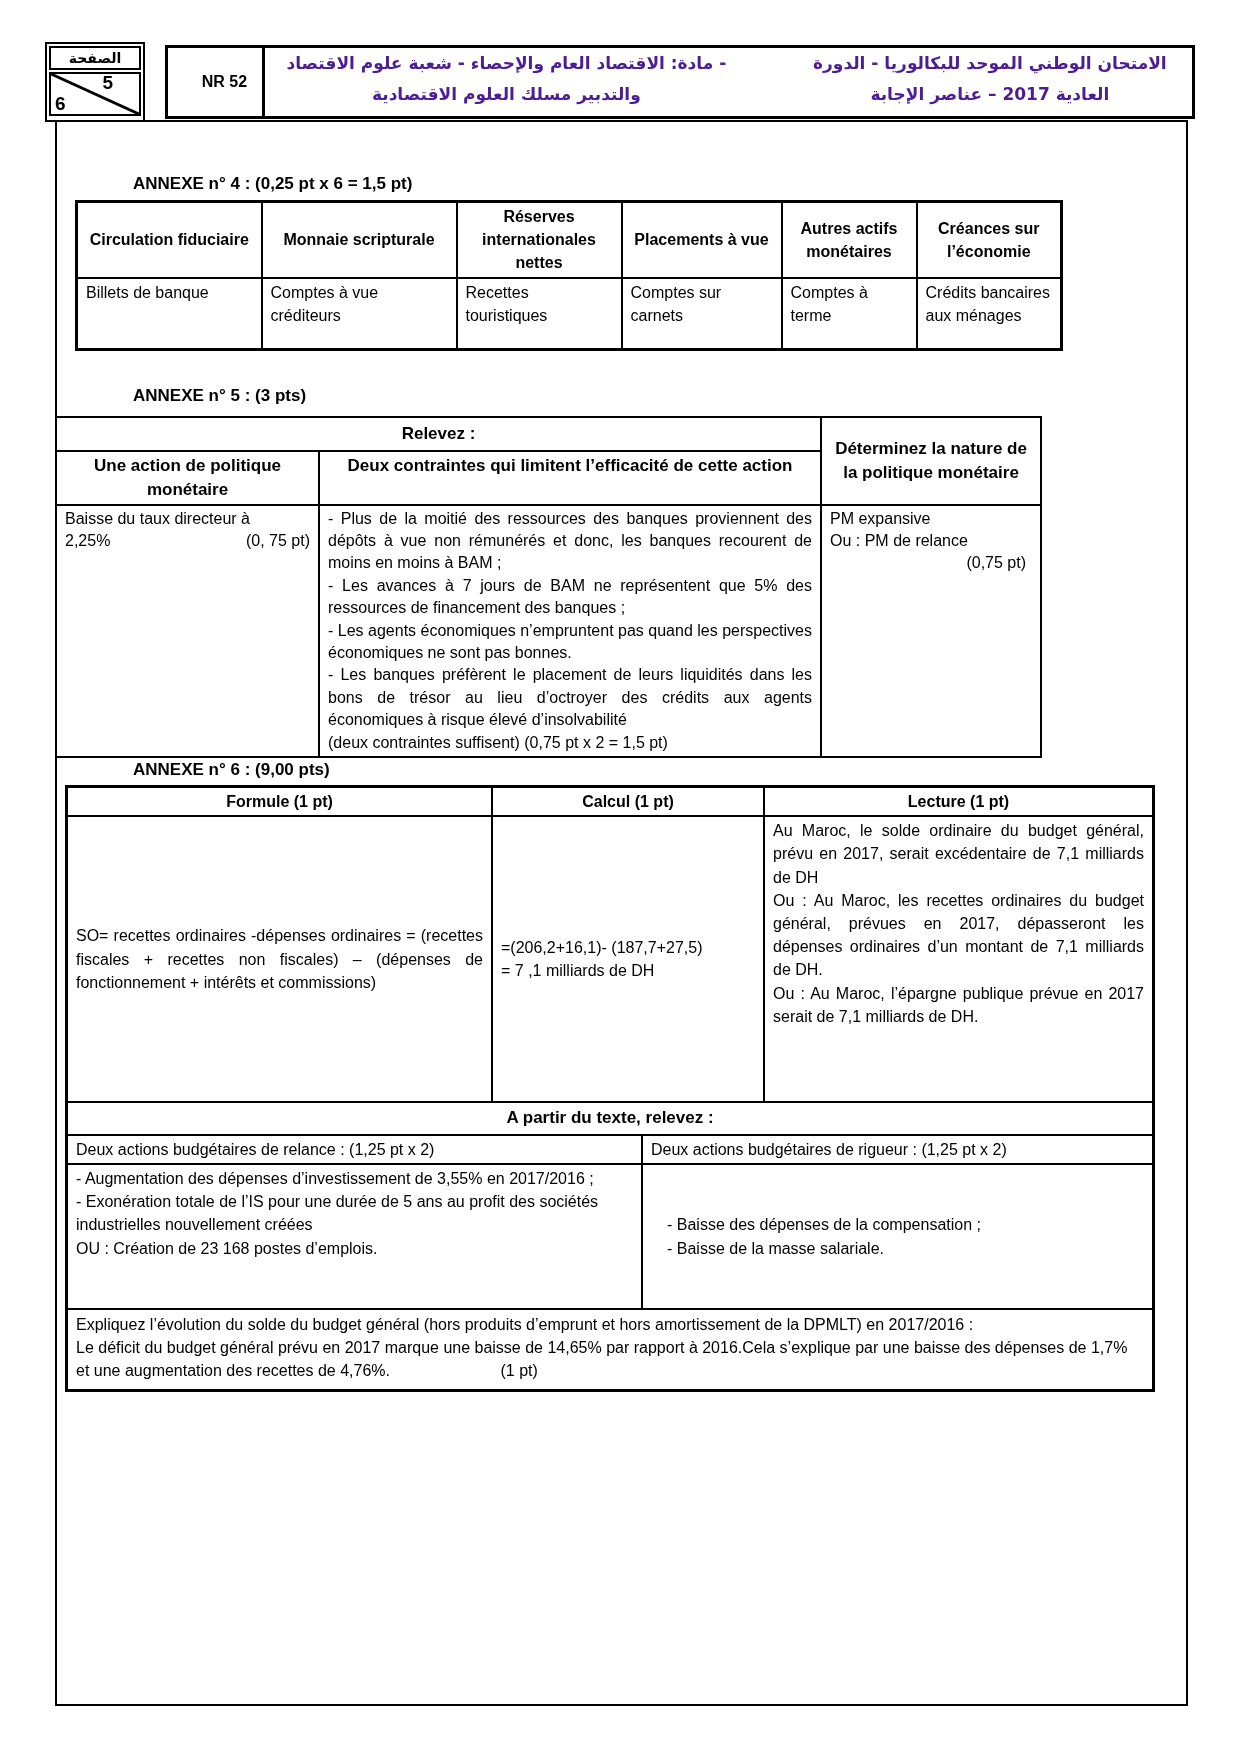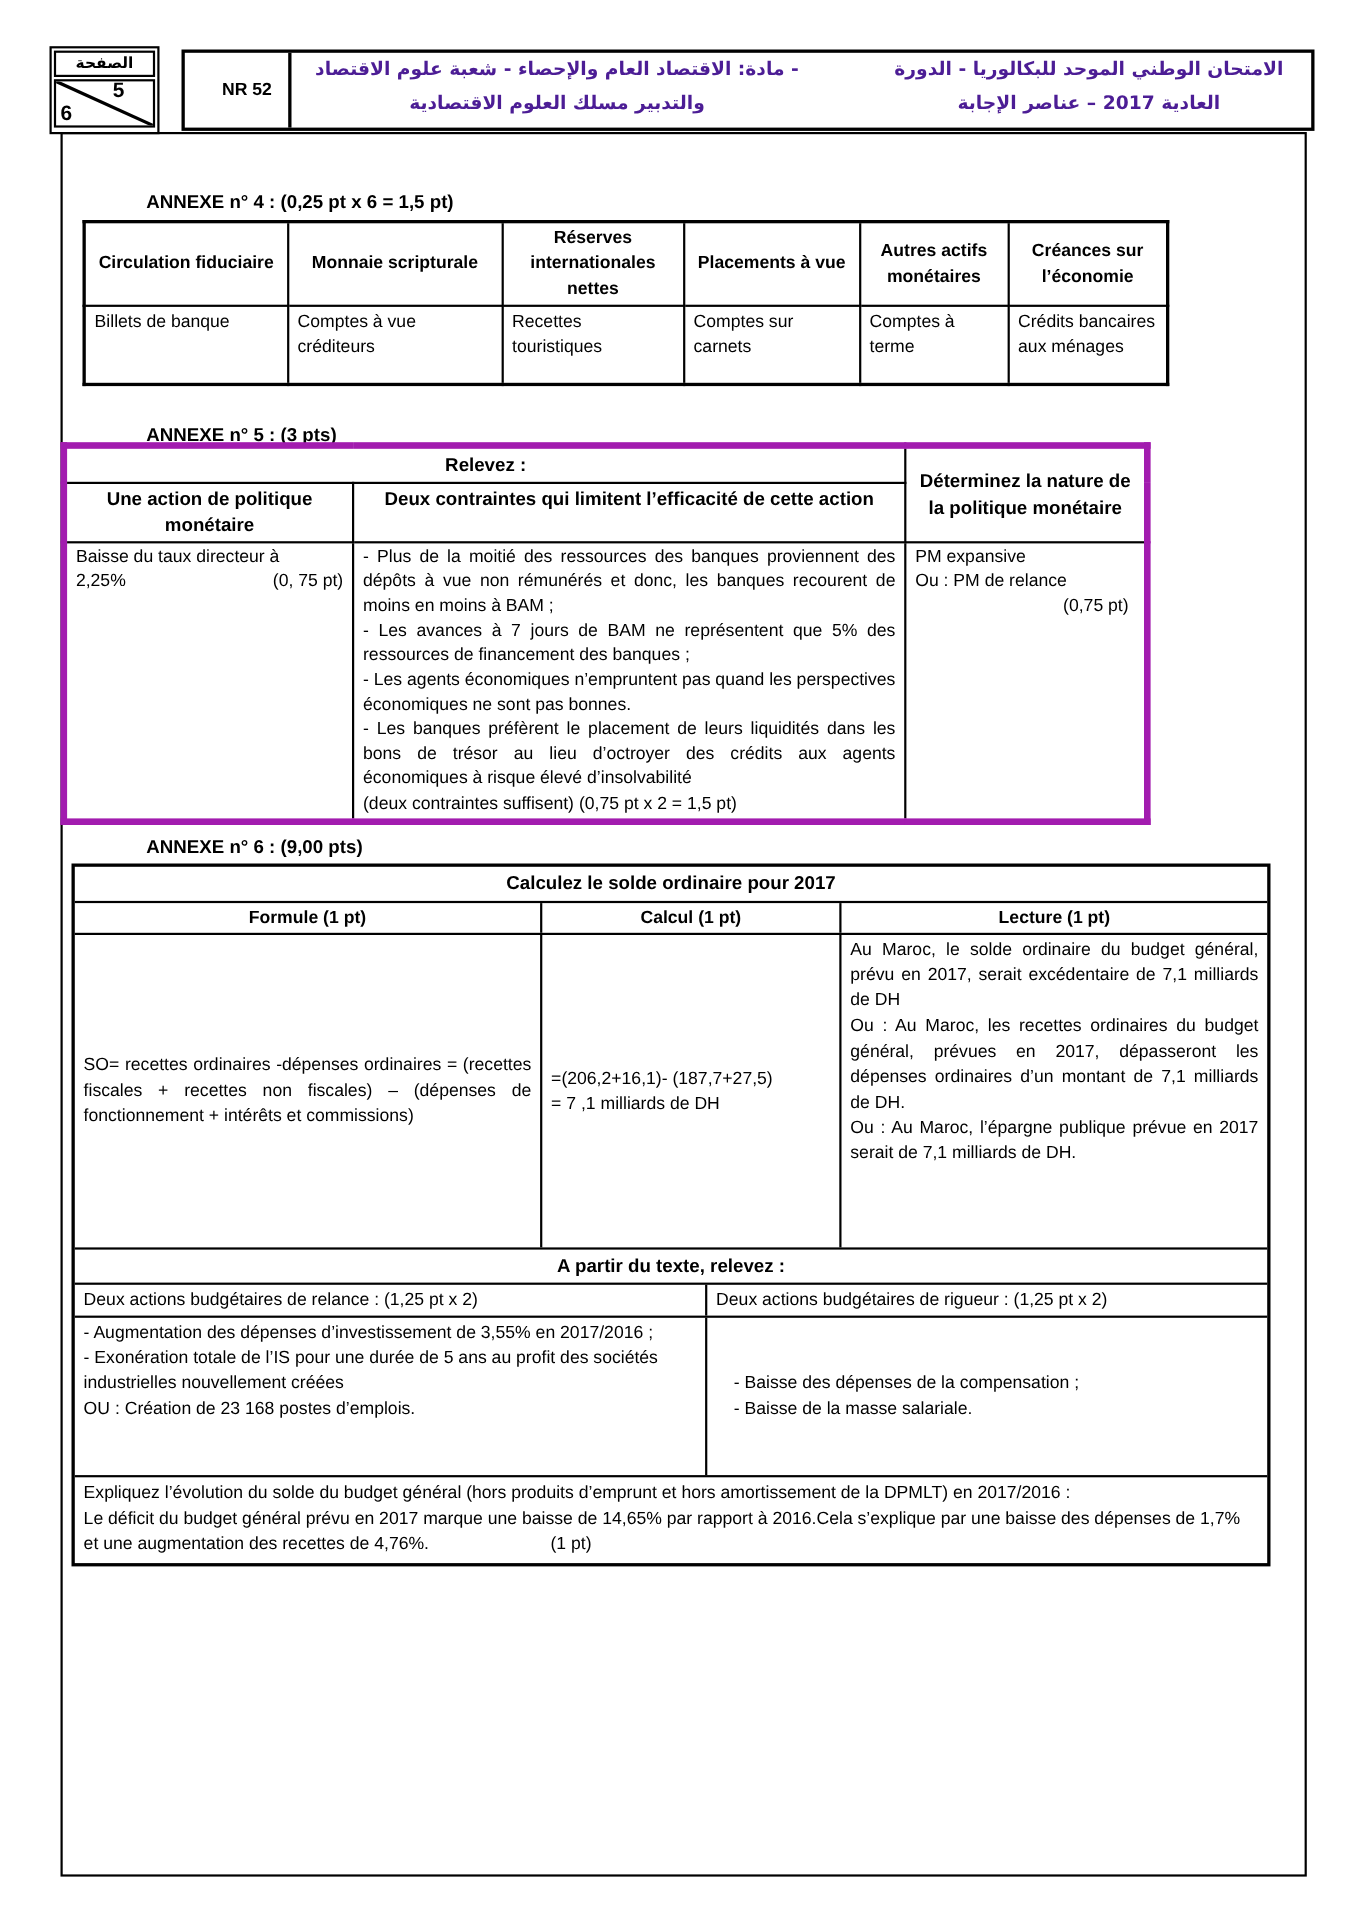--- a/index.html
+++ b/index.html
@@ -34,7 +34,7 @@
   .t4 .th{font-weight:bold;text-align:center;vertical-align:middle;height:68px;}
   .t4 .bd{height:72px;}
   
-  .t5{position:absolute;left:55px;top:402px;width:985px;border:6px solid #a21caf;font-size:16px;line-height:1.4;}
+  .t5{position:absolute;left:55px;top:416px;width:985px;border:1px solid #a21caf;font-size:16px;line-height:1.4;}
   .t5 td{border:2px solid #000;padding:2px 8px;box-sizing:border-box;vertical-align:top;}
   .t5 .th{font-weight:bold;text-align:center;font-size:17px;}
   .t5 .relevez{height:34px;vertical-align:middle;}

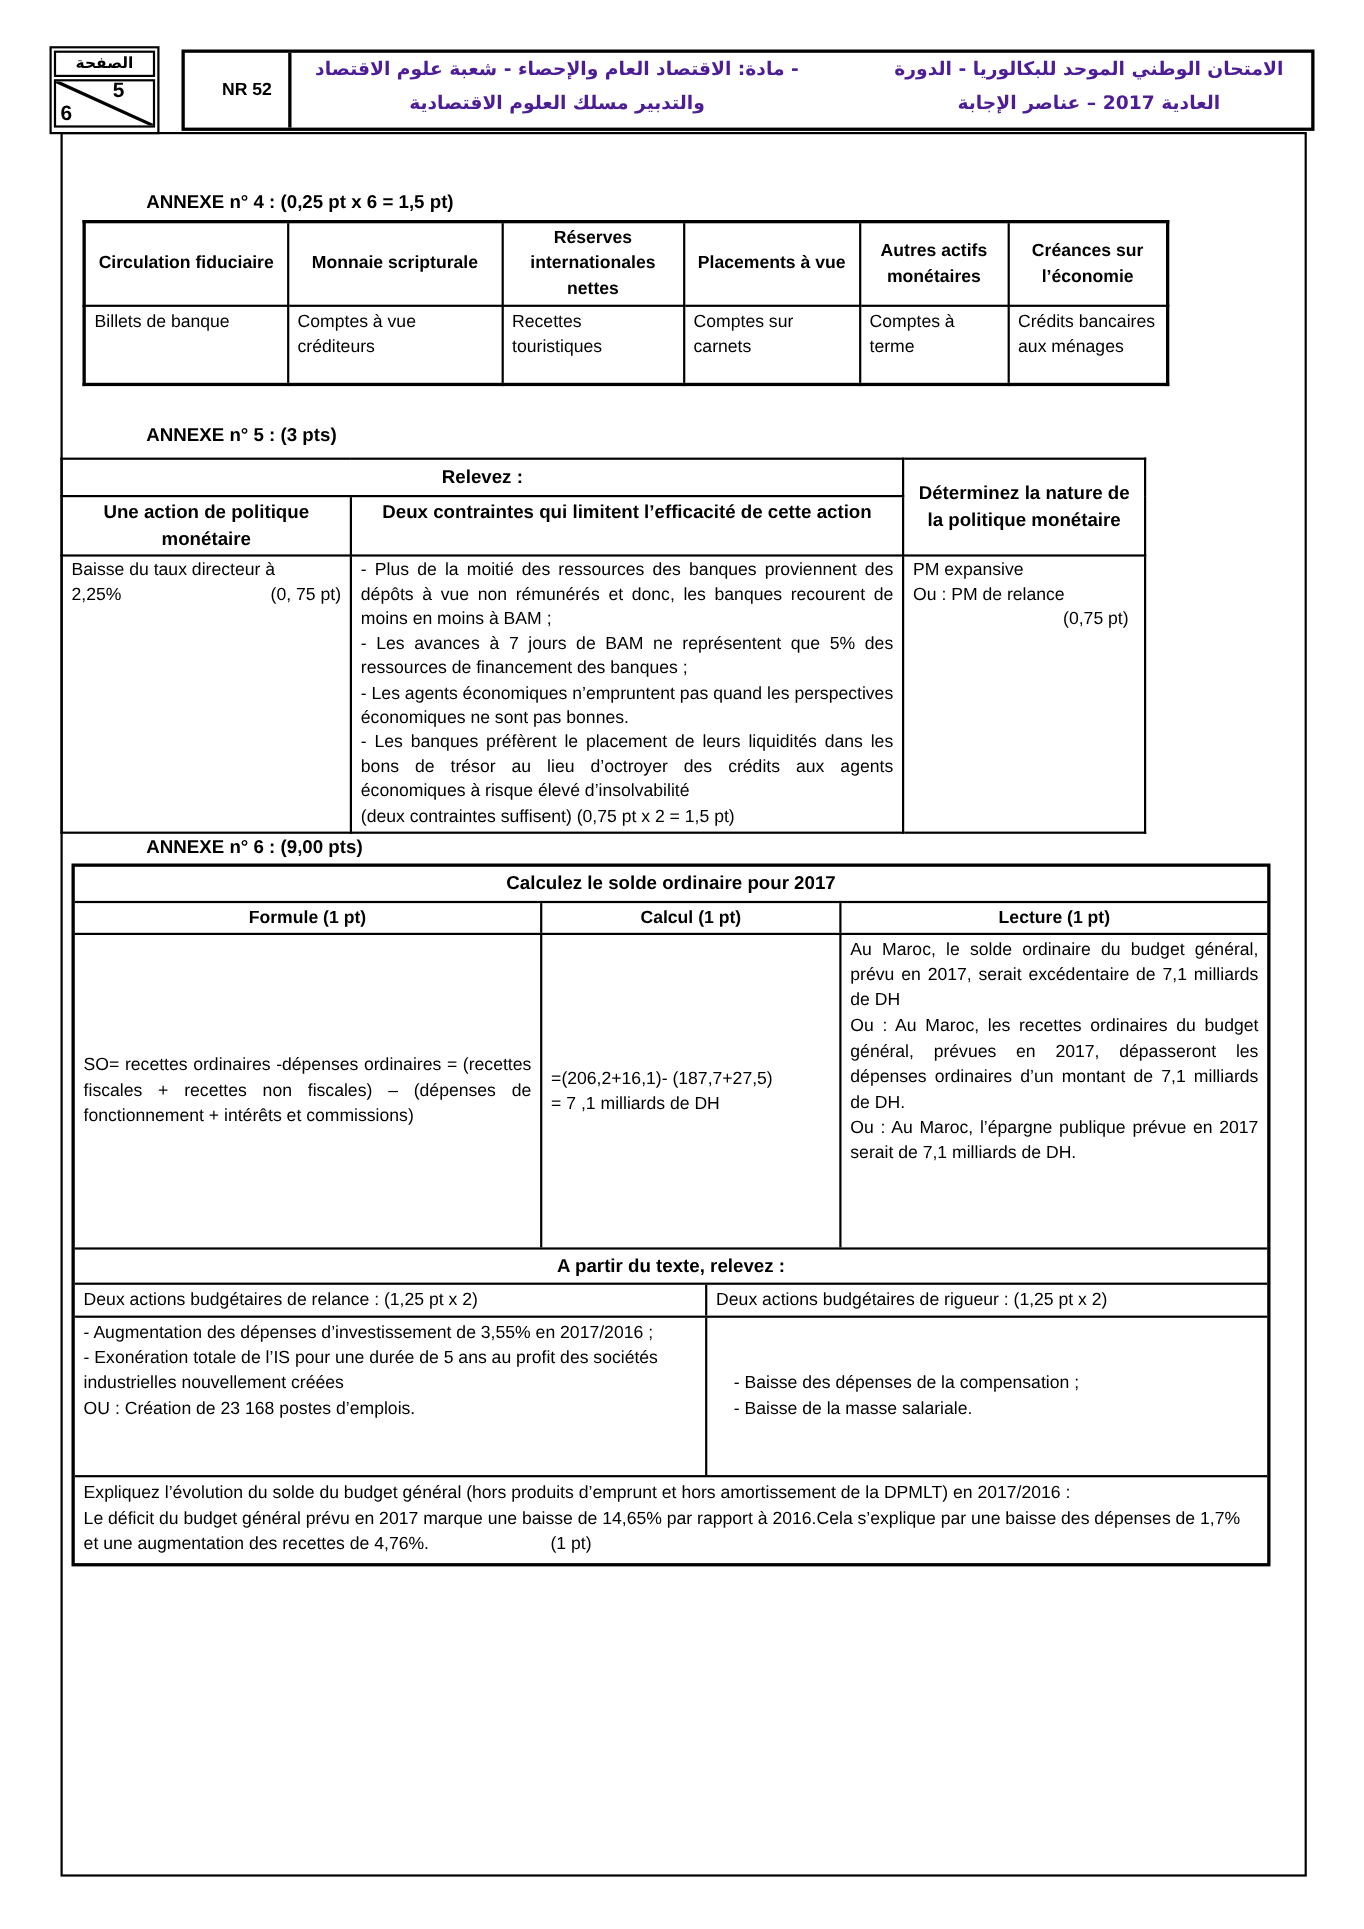--- a/index.html
+++ b/index.html
@@ -162,7 +162,6 @@
 <div class="sec-head" style="top:760px;">ANNEXE n° 6 : (9,00 pts)</div>
 
 <div class="a6">
-  <div class="a6-row a6-title">Calculez le solde ordinaire pour 2017</div>
 
   <div class="a6-row a6-cols">
     <div class="a6-cell head-cell c1">Formule (1 pt)</div>

